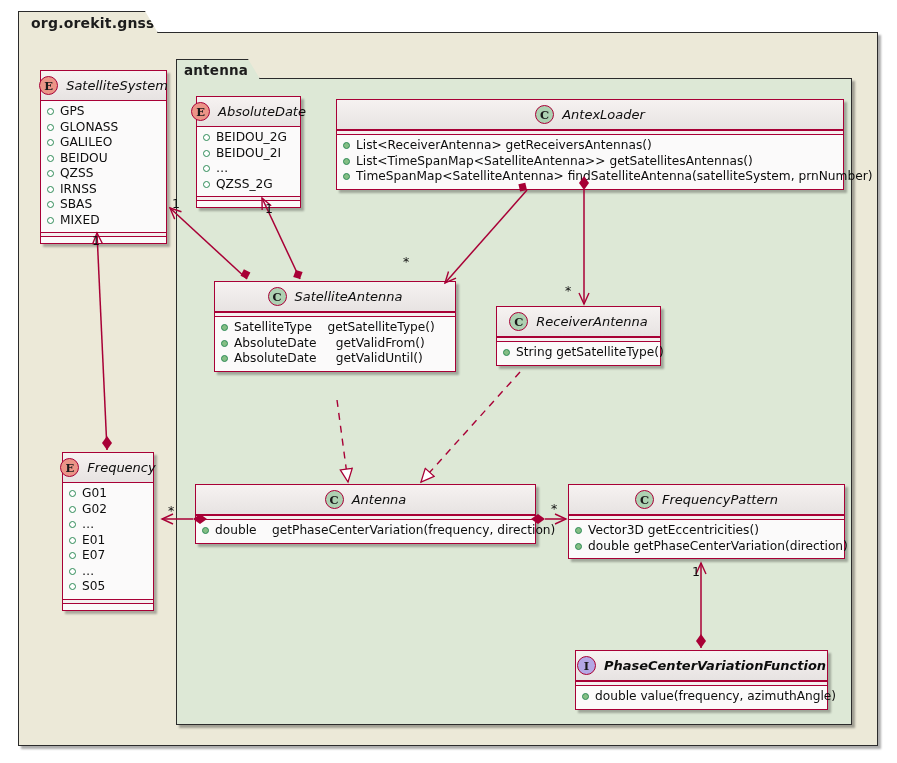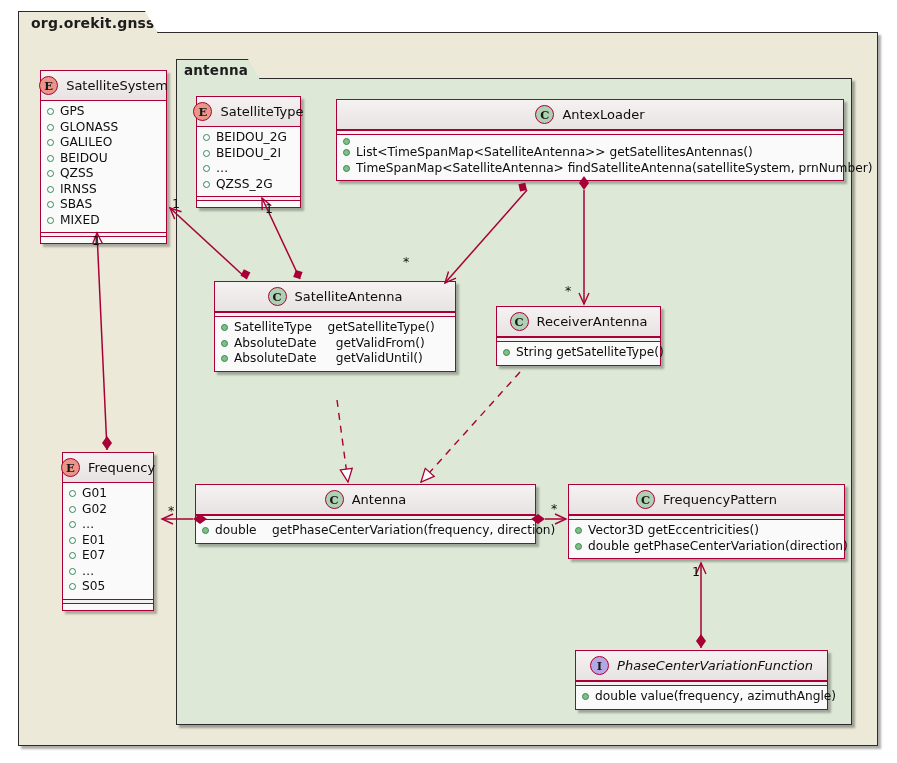--- a/index.html
+++ b/index.html
@@ -90,7 +90,7 @@
   .badge-e { background: #EB9487; }
   .badge-c { background: #ADD1B2; }
   .badge-i { background: #B4A7E5; }
-  .title-text { white-space: nowrap; }
+  .title-text { white-space: nowrap; font-style: italic; }
   .title-text.italic { font-style: italic; }
 
   .sep {

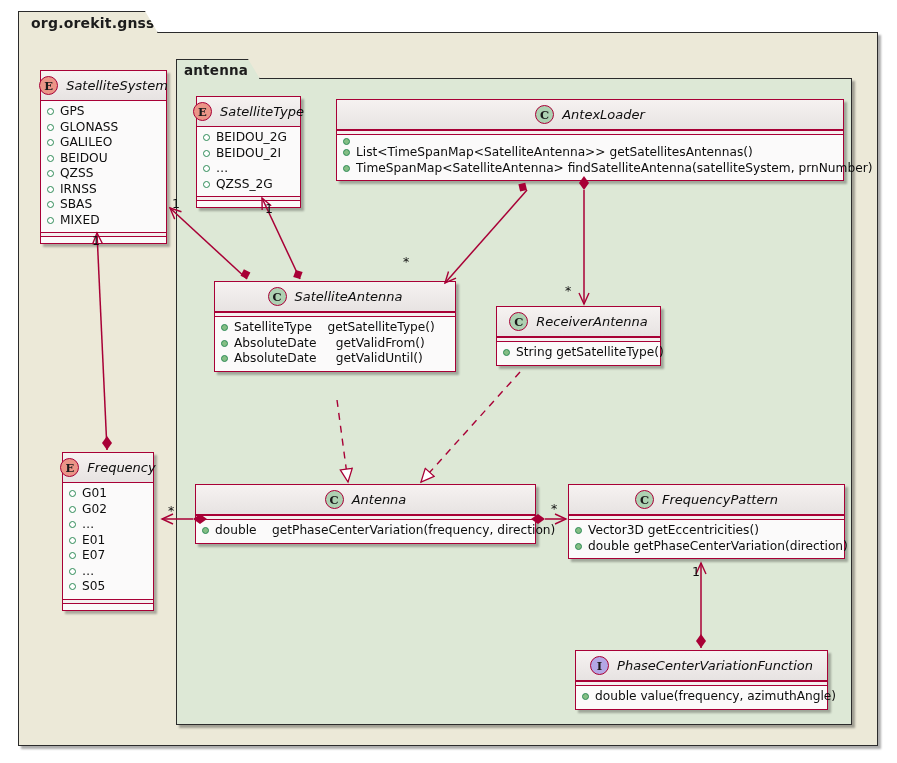--- a/index.html
+++ b/index.html
@@ -177,7 +177,7 @@
   <div class="node" style="left:196px; top:96px; width:105px;">
     <div class="node-title">
       <span class="badge badge-e">E</span>
-      <span class="title-text">SatelliteType</span>
+      <span class="title-text">AbsoluteDate</span>
     </div>
     <div class="node-body">
       <div class="member"><span class="dot dot-field"></span><span>BEIDOU_2G</span></div>

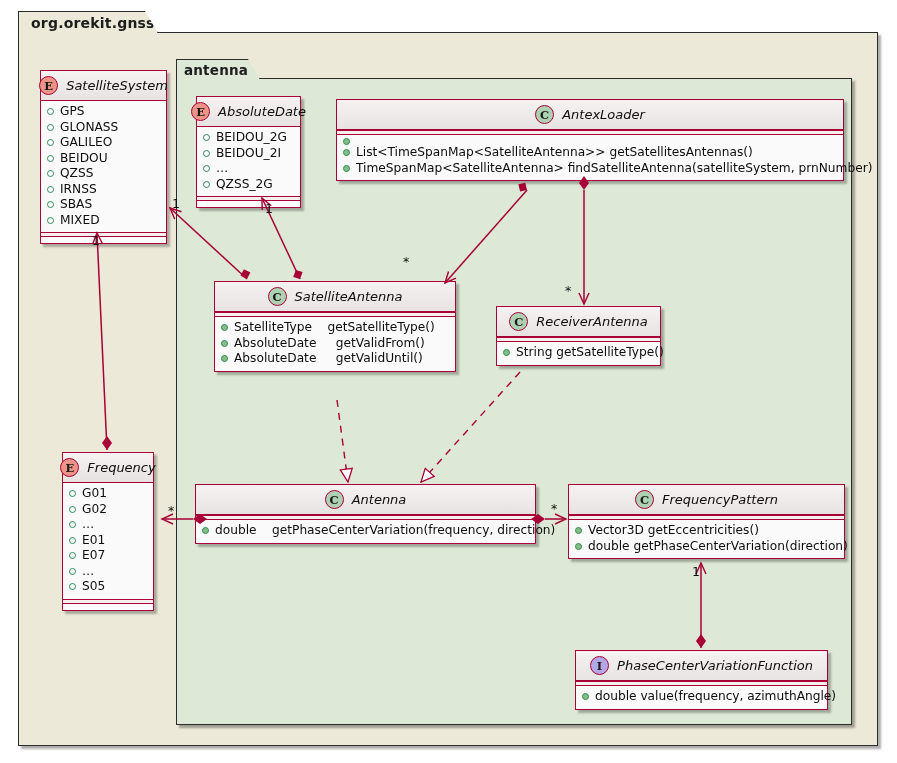--- a/index.html
+++ b/index.html
@@ -196,7 +196,7 @@
     </div>
     <div class="sep"></div>
     <div class="node-body">
-      <div class="member"><span class="dot dot-method"></span></div>
+      <div class="member"><span class="dot dot-method"></span><span>List&lt;ReceiverAntenna&gt; getReceiversAntennas()</span></div>
       <div class="member"><span class="dot dot-method"></span><span>List&lt;TimeSpanMap&lt;SatelliteAntenna&gt;&gt; getSatellitesAntennas()</span></div>
       <div class="member"><span class="dot dot-method"></span><span>TimeSpanMap&lt;SatelliteAntenna&gt; findSatelliteAntenna(satelliteSystem, prnNumber)</span></div>
     </div>

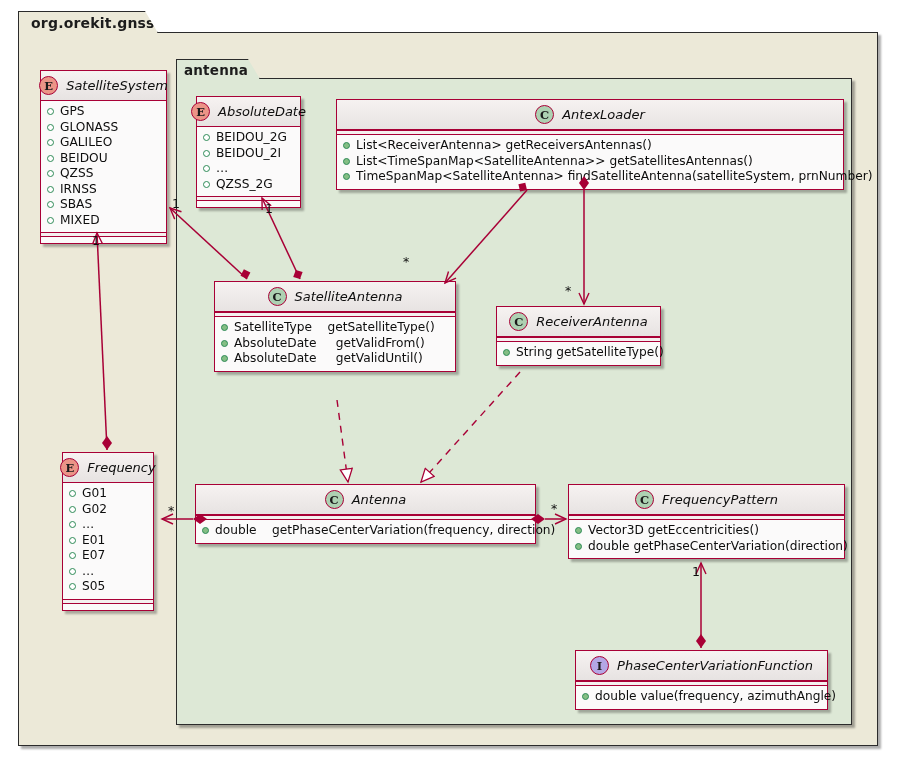--- a/index.html
+++ b/index.html
@@ -91,7 +91,7 @@
   .badge-c { background: #ADD1B2; }
   .badge-i { background: #B4A7E5; }
   .title-text { white-space: nowrap; font-style: italic; }
-  .title-text.italic { font-style: italic; }
+  .title-text.italic { font-style: italic; font-weight: bold; }
 
   .sep {
     height: 3px;

